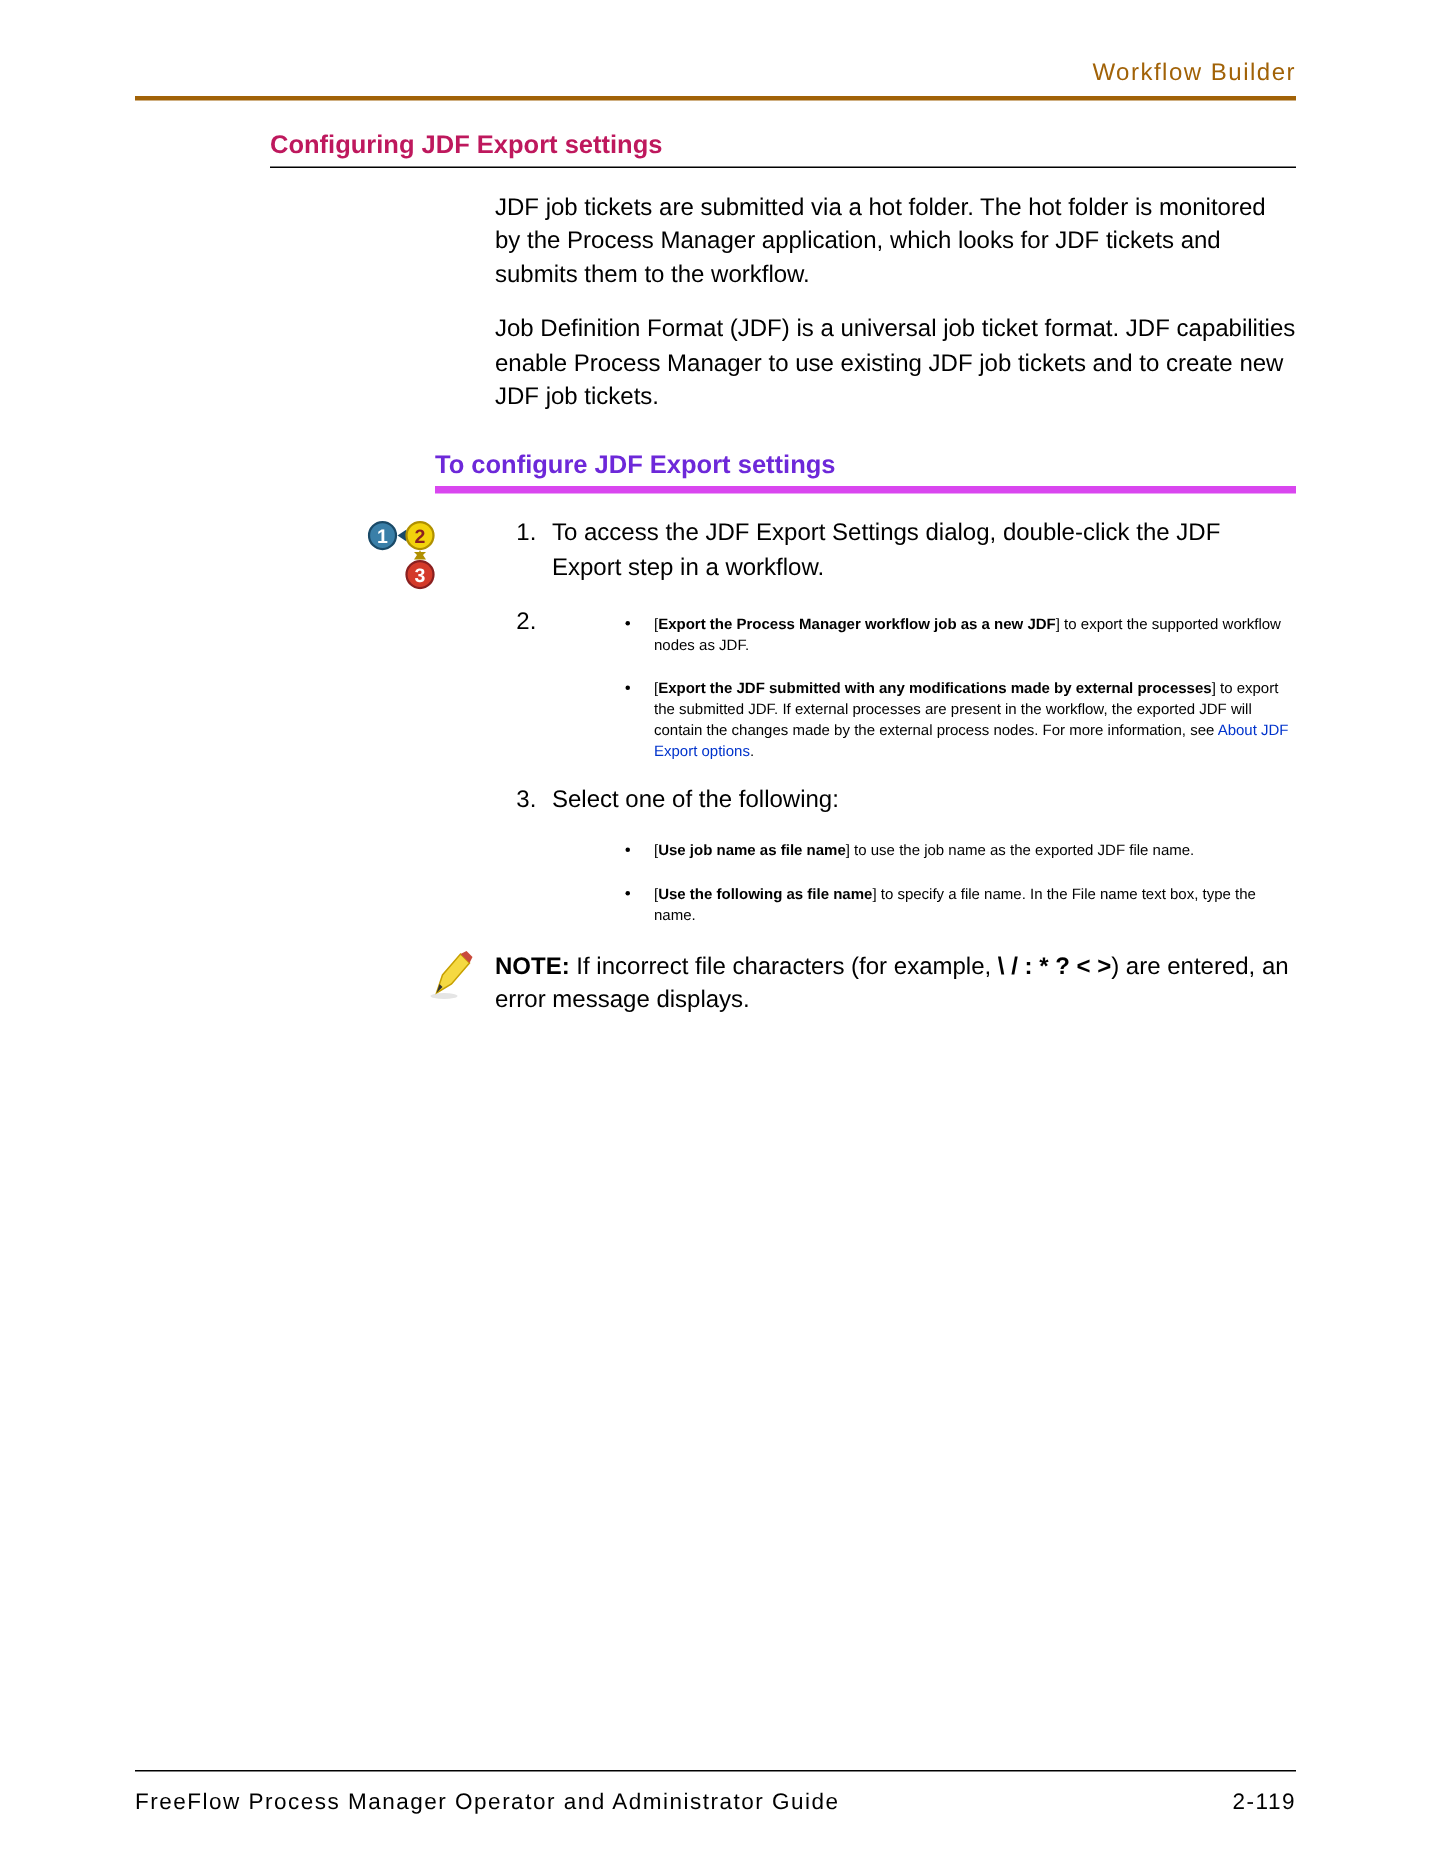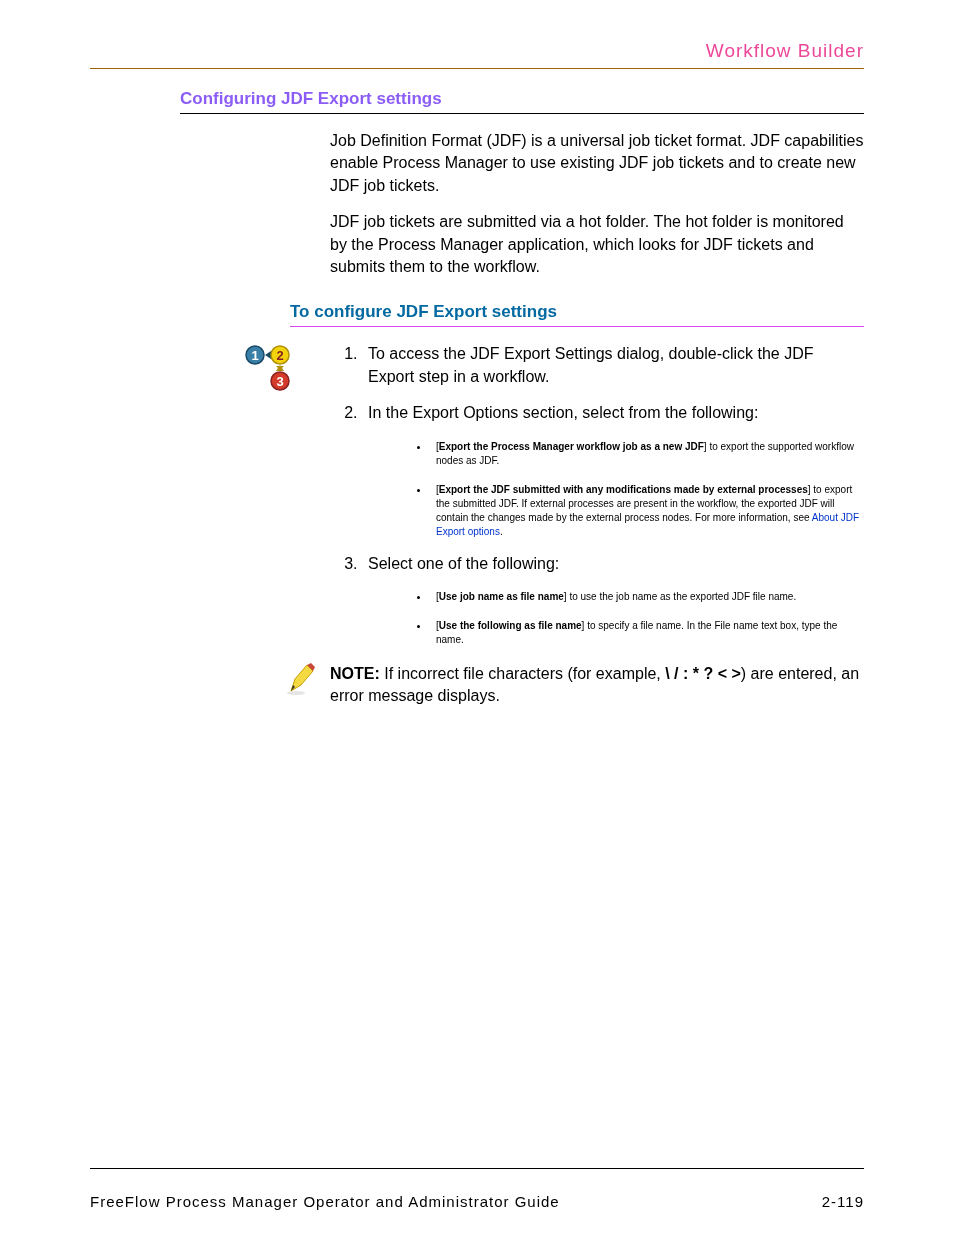--- a/index.html
+++ b/index.html
@@ -18,10 +18,10 @@
   }
   .header {
     text-align: right;
-    font-size: 19px;
+    font-size: 16px;
     letter-spacing: 1px;
-    color: #ec4899;
-    border-bottom: 1px solid #a16207;
+    color: #a16207;
+    border-bottom: 3px solid #a16207;
     padding-bottom: 6px;
     margin-bottom: 20px;
   }

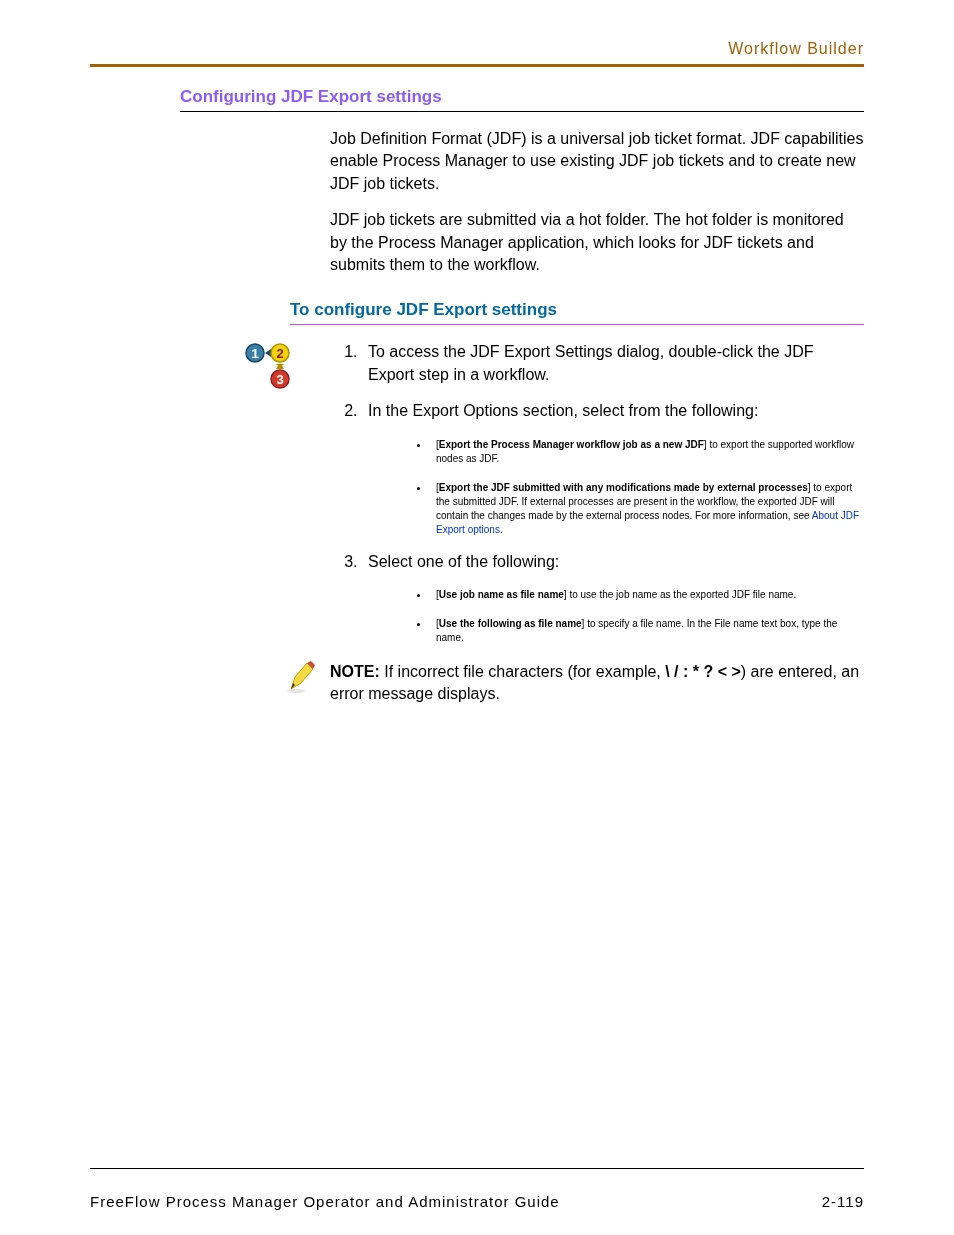--- a/index.html
+++ b/index.html
@@ -26,7 +26,7 @@
     margin-bottom: 20px;
   }
   .section-heading {
-    color: #8b5cf6;
+    color: #be185d;
     font-weight: bold;
     font-size: 17px;
     border-bottom: 1px solid #000;

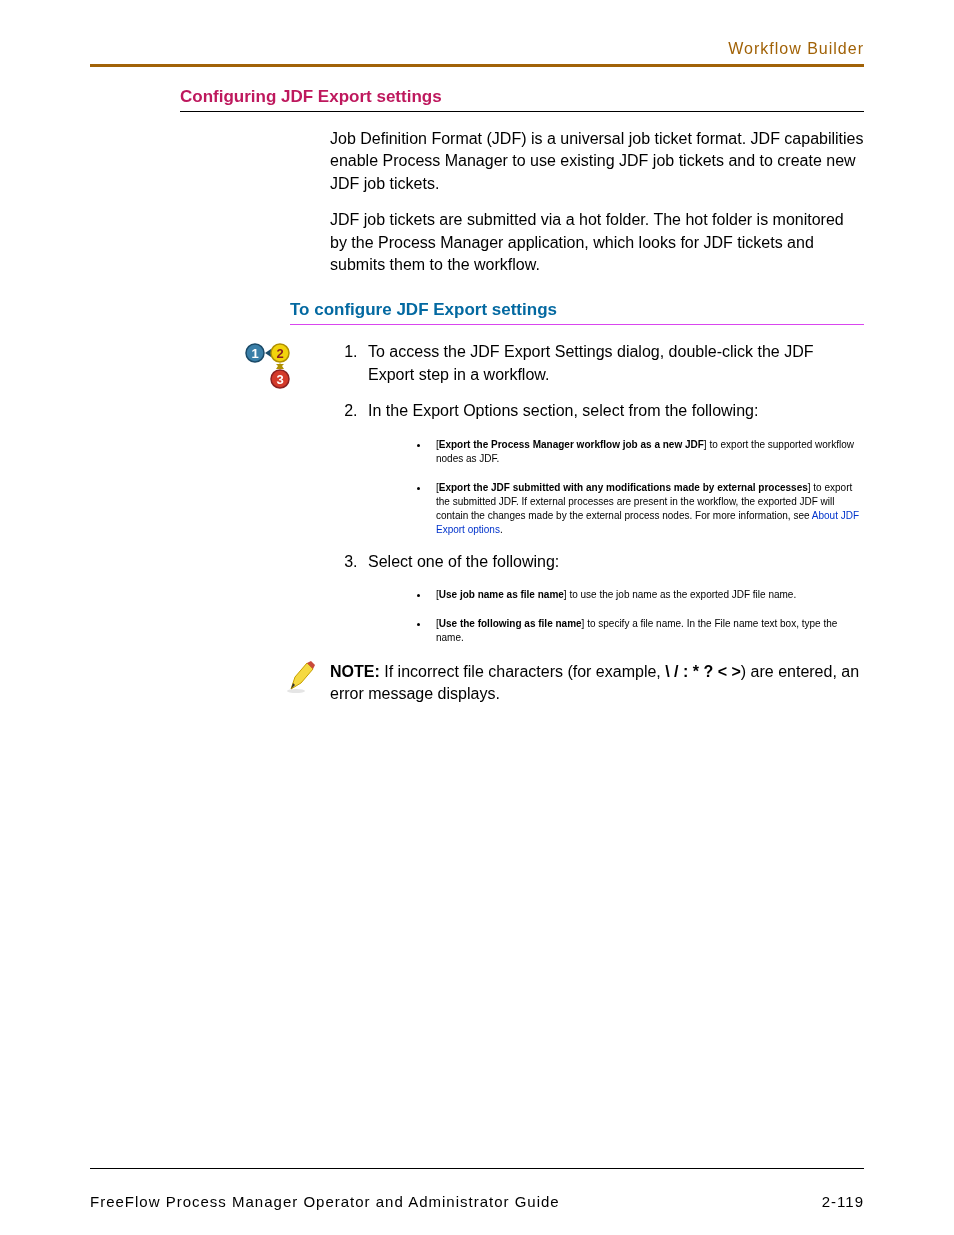--- a/index.html
+++ b/index.html
@@ -123,8 +123,8 @@
   <div class="header">Workflow Builder</div>
 
   <div class="section-heading">Configuring JDF Export settings</div>
+  <div class="paragraph">JDF job tickets are submitted via a hot folder. The hot folder is monitored by the Process Manager application, which looks for JDF tickets and submits them to the workflow.</div>
   <div class="paragraph">Job Definition Format (JDF) is a universal job ticket format. JDF capabilities enable Process Manager to use existing JDF job tickets and to create new JDF job tickets.</div>
-  <div class="paragraph">JDF job tickets are submitted via a hot folder. The hot folder is monitored by the Process Manager application, which looks for JDF tickets and submits them to the workflow.</div>
 
   <div class="subsection-heading">To configure JDF Export settings</div>
 

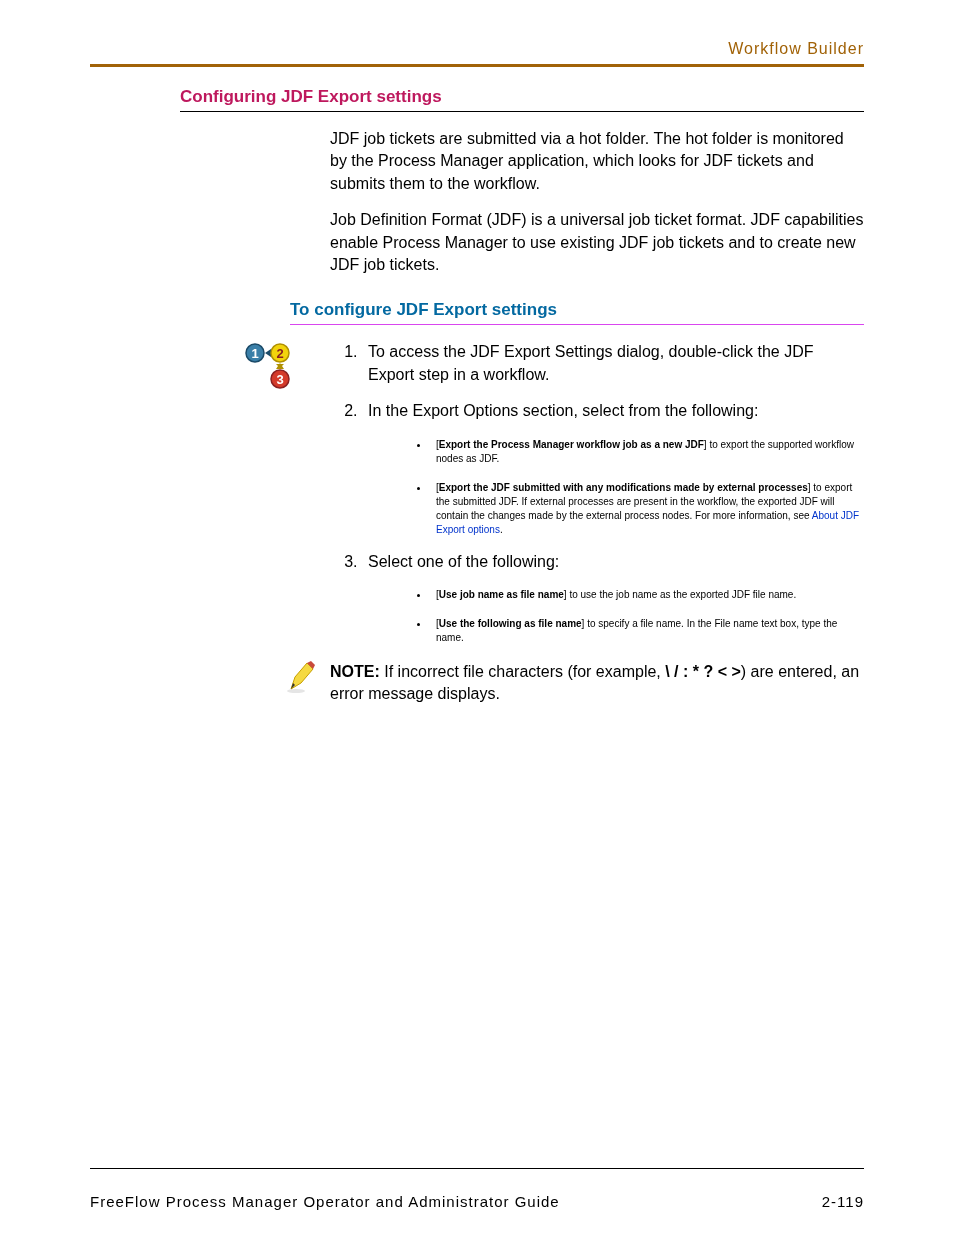--- a/index.html
+++ b/index.html
@@ -36,10 +36,10 @@
     margin-top: 13px;
   }
   .subsection-heading {
-    color: #0369a1;
+    color: #6d28d9;
     font-weight: bold;
     font-size: 17px;
-    border-bottom: 1px solid #d946ef;
+    border-bottom: 5px solid #d946ef;
     padding-bottom: 4px;
     margin-left: 200px;
     margin-bottom: 16px;

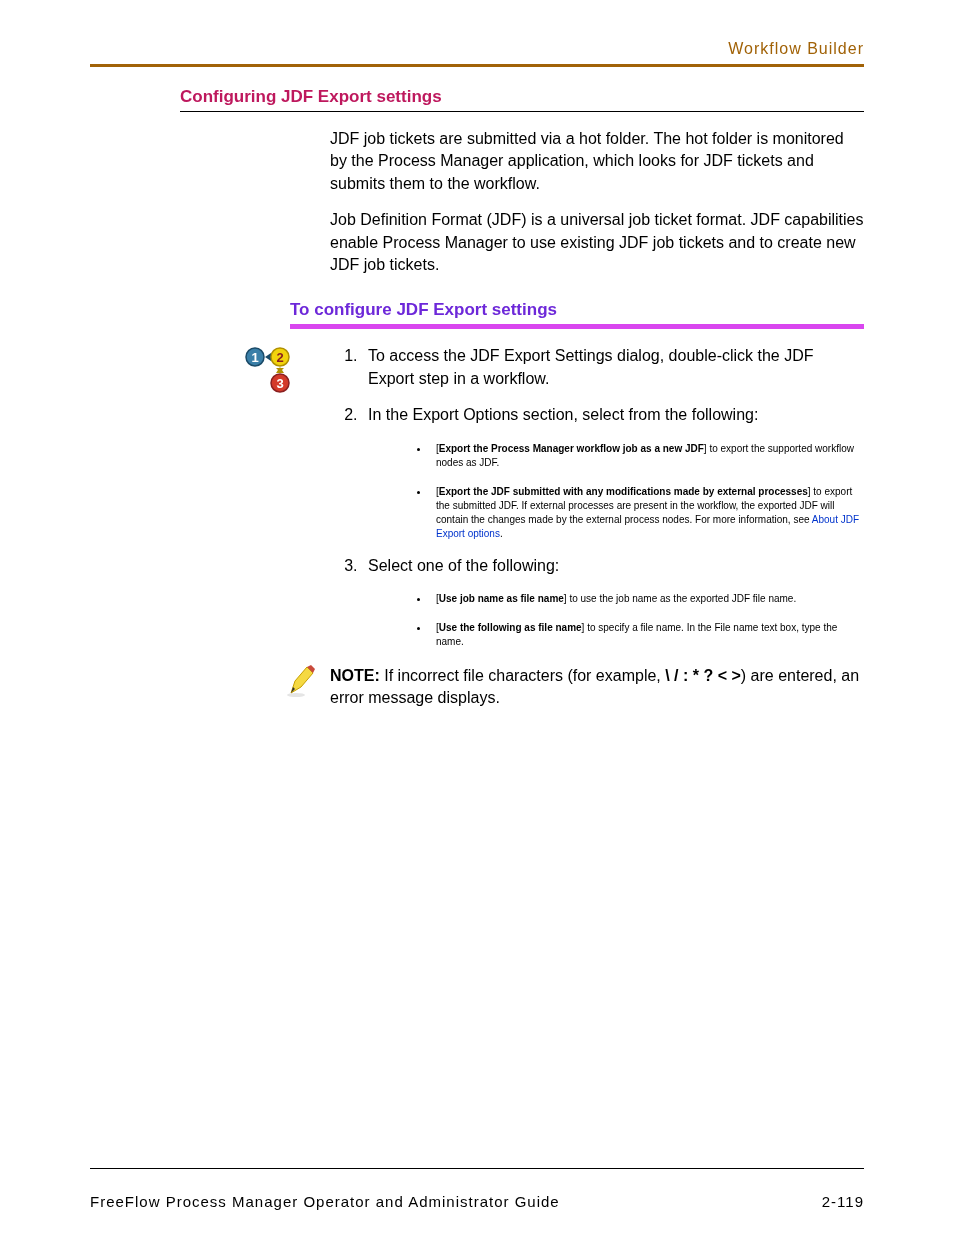--- a/index.html
+++ b/index.html
@@ -146,7 +146,6 @@
     <ol class="ordered-list">
       <li>To access the JDF Export Settings dialog, double-click the JDF Export step in a workflow.</li>
       <li>
-        <span>In the Export Options section, select from the following:</span>
         <ul class="sub-bullets">
           <li>[<span class="bold">Export the Process Manager workflow job as a new JDF</span><span>] to export the supported workflow nodes as JDF.</span></li>
           <li>[<span class="bold">Export the JDF submitted with any modifications made by external processes</span><span>] to export the submitted JDF. If external processes are present in the workflow, the exported JDF will contain the changes made by the external process nodes. For more information, see </span><span class="link">About JDF Export options</span>.</li>

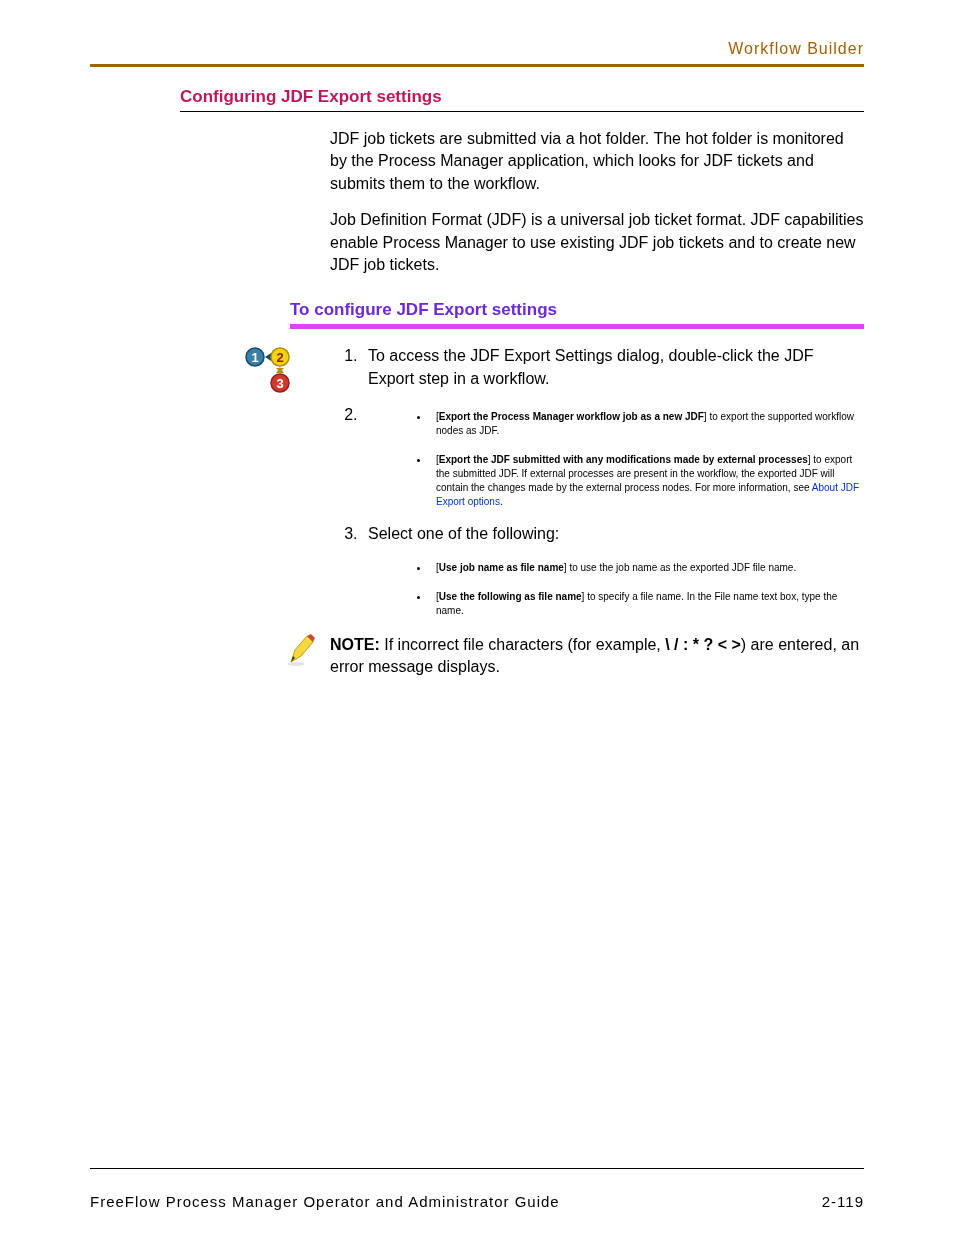--- a/index.html
+++ b/index.html
@@ -108,7 +108,7 @@
     left: 90px;
     right: 90px;
     border-top: 1px solid #000;
-    padding-top: 24px;
+    padding-top: 12px;
     font-size: 15px;
     letter-spacing: 1px;
     display: flex;

